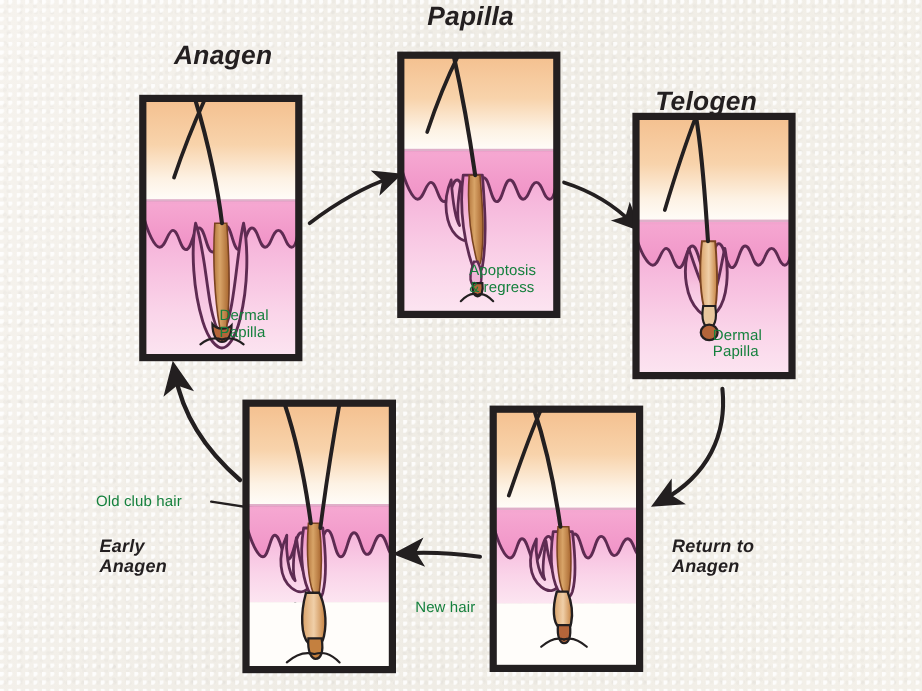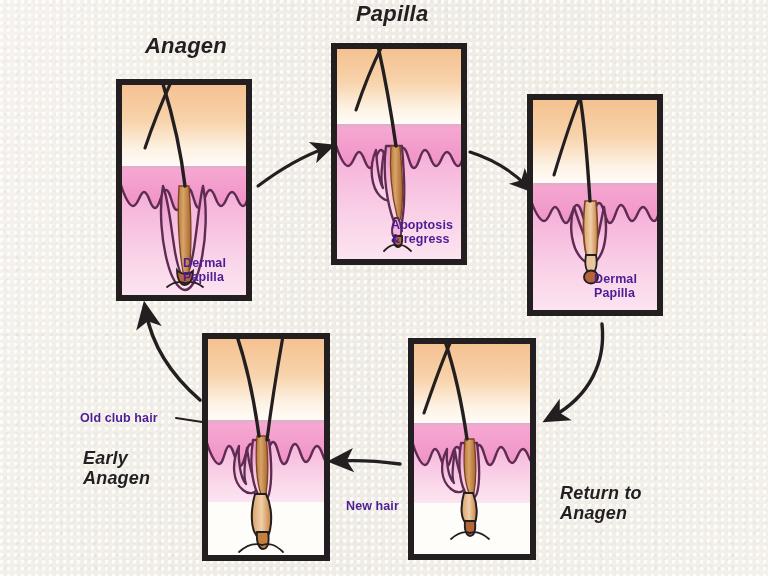--- a/index.html
+++ b/index.html
@@ -285,6 +285,7 @@
 
   <div class="lbl stage-label" style="left:356px;top:2px;">Papilla</div>
 
+  <div class="lbl stage-label" style="left:546px;top:73px;">Telogen</div>
 
   <div class="lbl corner-label" style="left:560px;top:448px;margin-top:35px;">Return to
 Anagen</div>

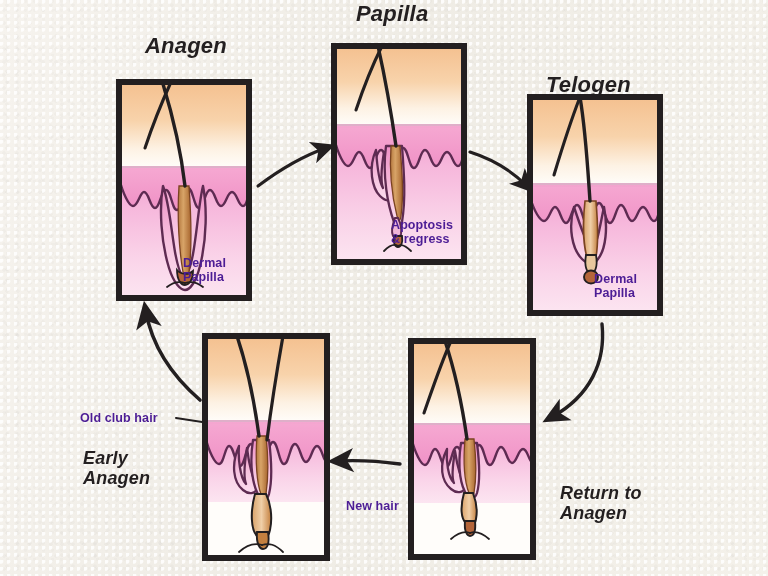--- a/index.html
+++ b/index.html
@@ -35,8 +35,8 @@
   .corner-label{font-size:18px;}
   .callout{
     position:absolute;
-    font-weight:bold;font-style:normal;
-    font-size:12.5px;color:#4c1d95;
+    font-weight:normal;font-style:normal;
+    font-size:12.5px;color:#15803d;
     line-height:1.12;white-space:pre-line;
     letter-spacing:.1px;
   }

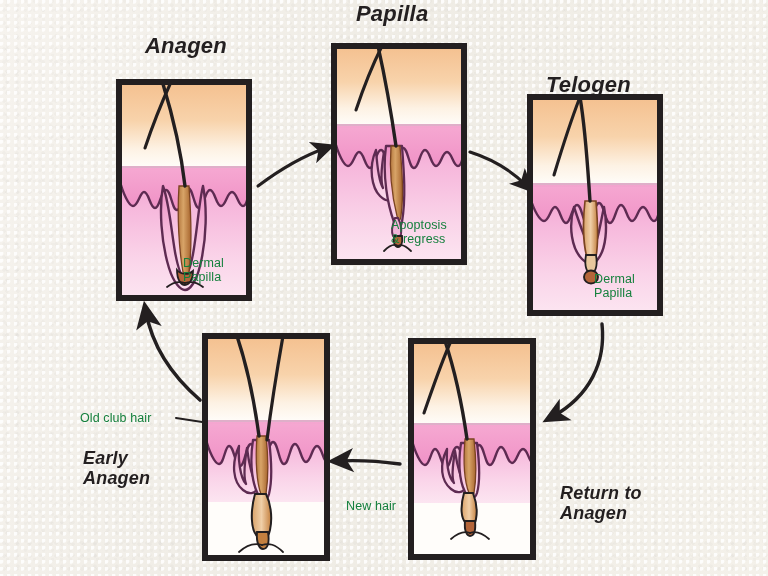--- a/index.html
+++ b/index.html
@@ -32,7 +32,7 @@
     line-height:1.12;
   }
   .stage-label{font-size:22px;}
-  .corner-label{font-size:18px;}
+  .corner-label{font-size:15px;}
   .callout{
     position:absolute;
     font-weight:normal;font-style:normal;

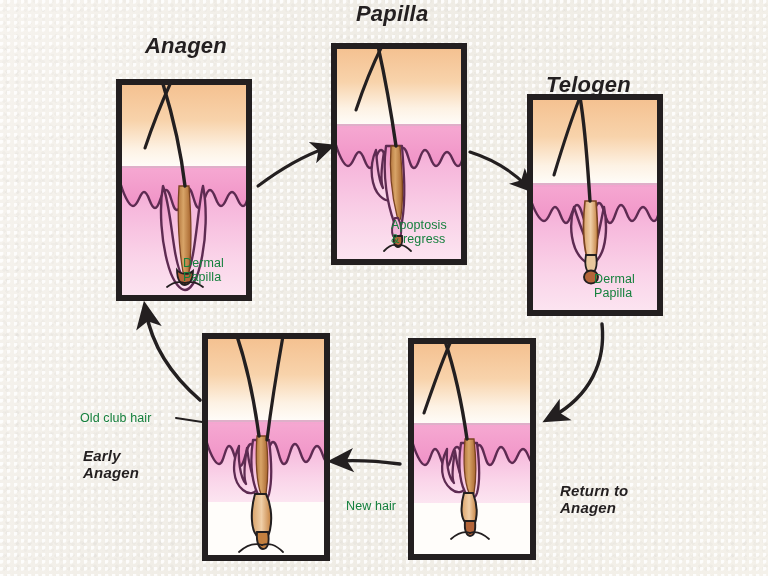--- a/index.html
+++ b/index.html
@@ -287,7 +287,7 @@
 
   <div class="lbl stage-label" style="left:546px;top:73px;">Telogen</div>
 
-  <div class="lbl corner-label" style="left:560px;top:448px;margin-top:35px;">Return to
+  <div class="lbl corner-label" style="left:560px;top:448px;">Return to
 Anagen</div>
 
   <div class="lbl corner-label" style="left:83px;top:448px;">Early

